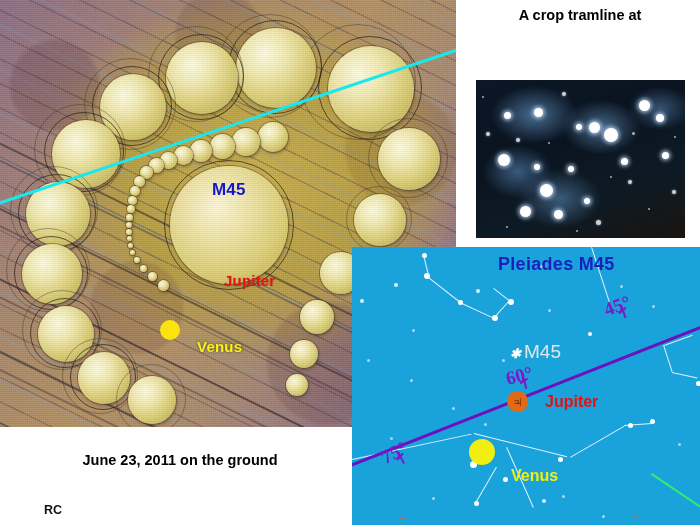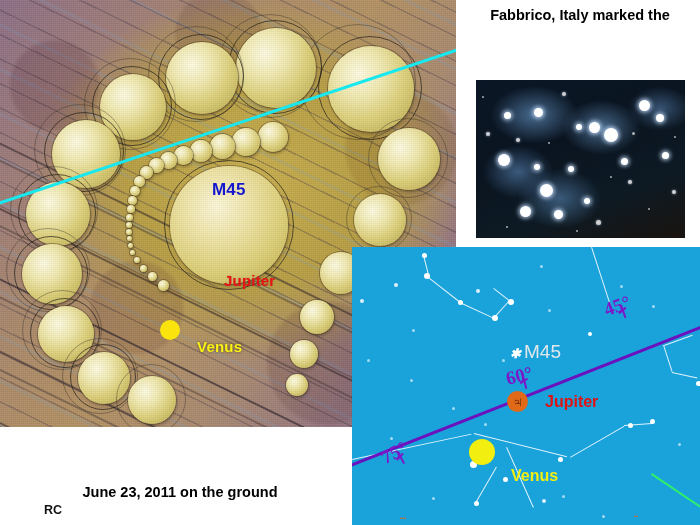--- a/index.html
+++ b/index.html
@@ -345,6 +345,7 @@
   </div>
 
   <div id="top-caption">
+    <div>A crop tramline at</div>
     <div>Fabbrico, Italy marked the</div>
   </div>
 

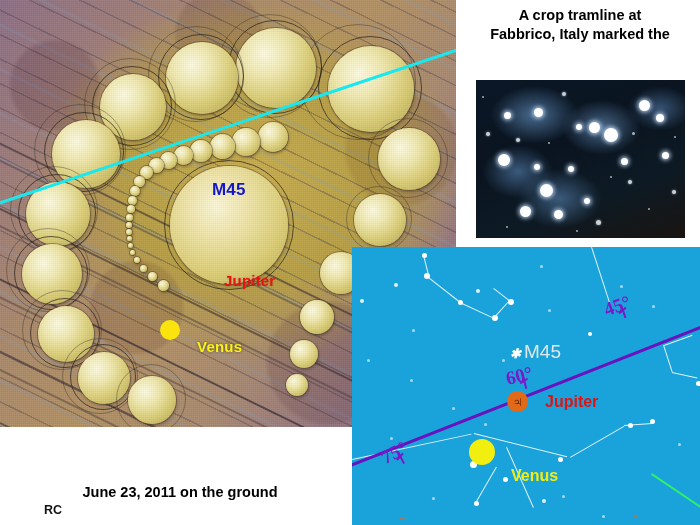--- a/index.html
+++ b/index.html
@@ -346,7 +346,6 @@
 
   <div id="top-caption">
     <div>A crop tramline at</div>
-    <div>Fabbrico, Italy marked the</div>
   </div>
 
   <div id="pleiades-photo">

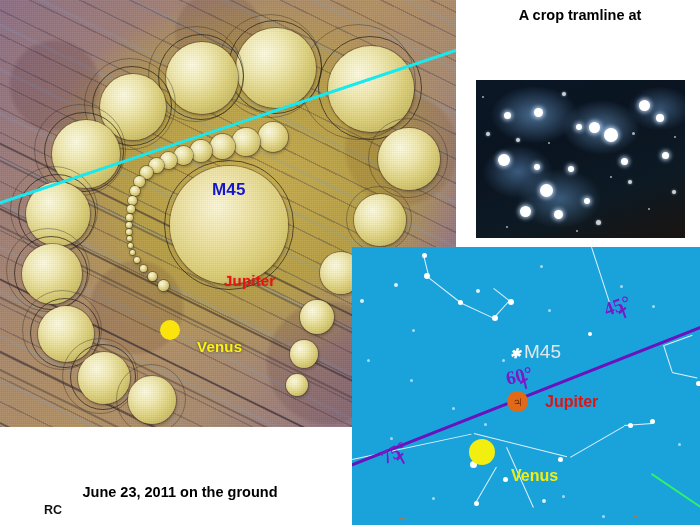--- a/index.html
+++ b/index.html
@@ -451,6 +451,7 @@
       <span class="tick"></span>
     </div>
 
+    <div id="chart-title">Pleiades M45</div>
     <div id="m45-glyph">✱</div>
     <div id="label-m45-chart">M45</div>
 

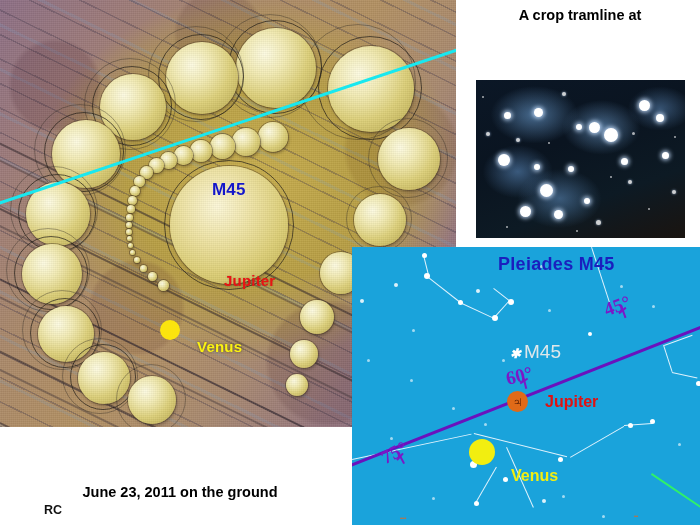--- a/index.html
+++ b/index.html
@@ -234,7 +234,6 @@
     text-align: center;
     font-size: 14.5px; font-weight: bold; color: #000;
     line-height: 1.38;
-    margin-top: 32px;
   }
   #signature {
     position: absolute; left: 8px; top: 503px;

